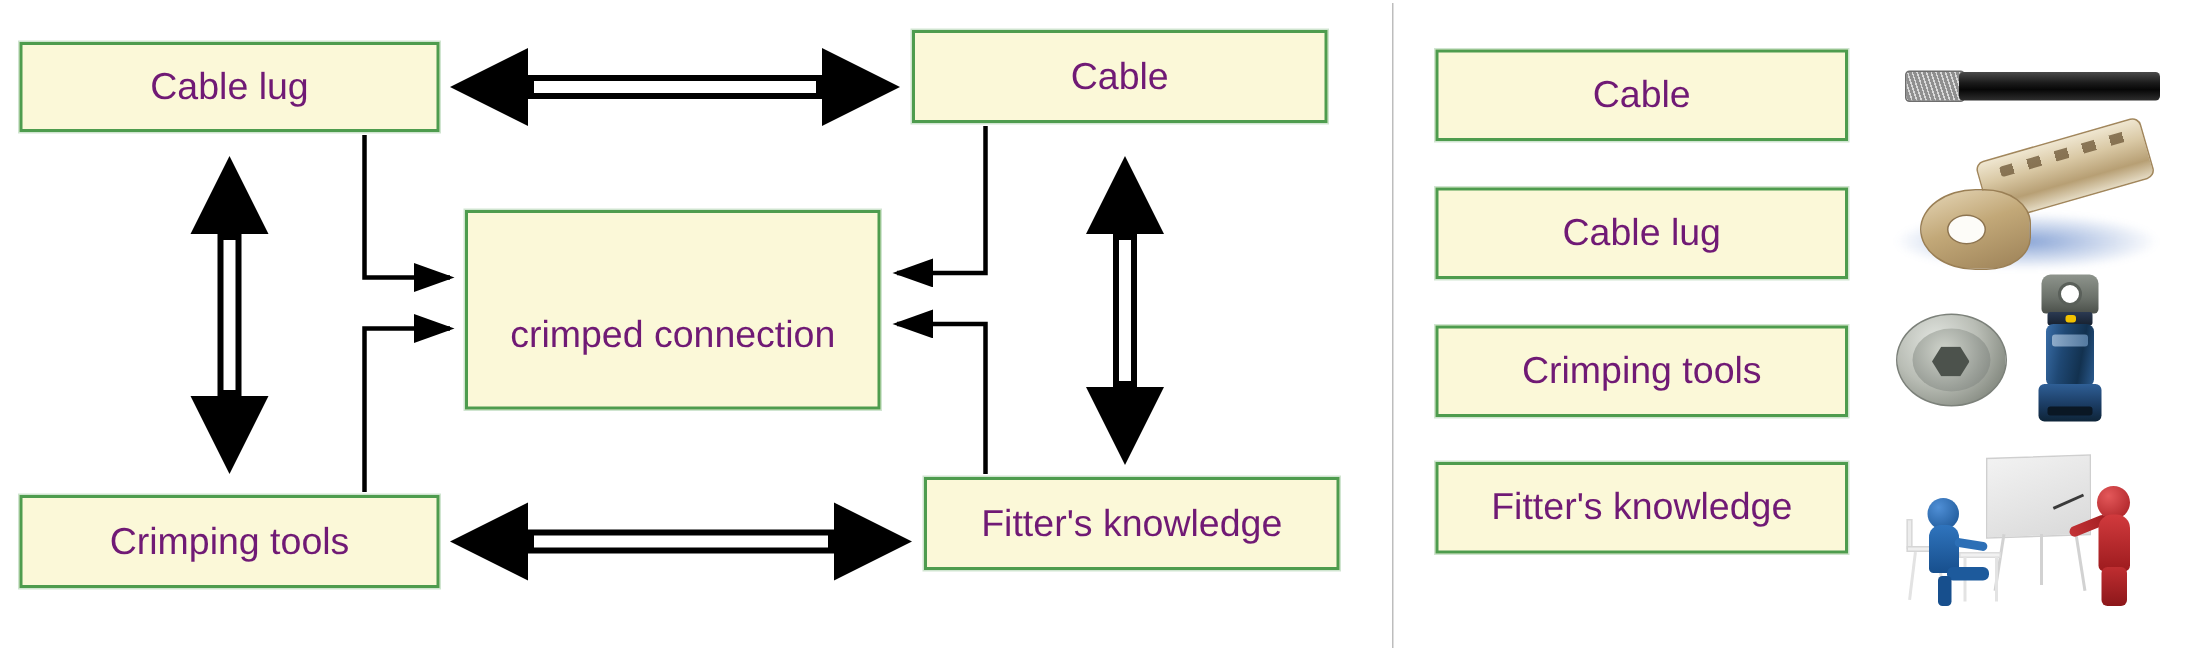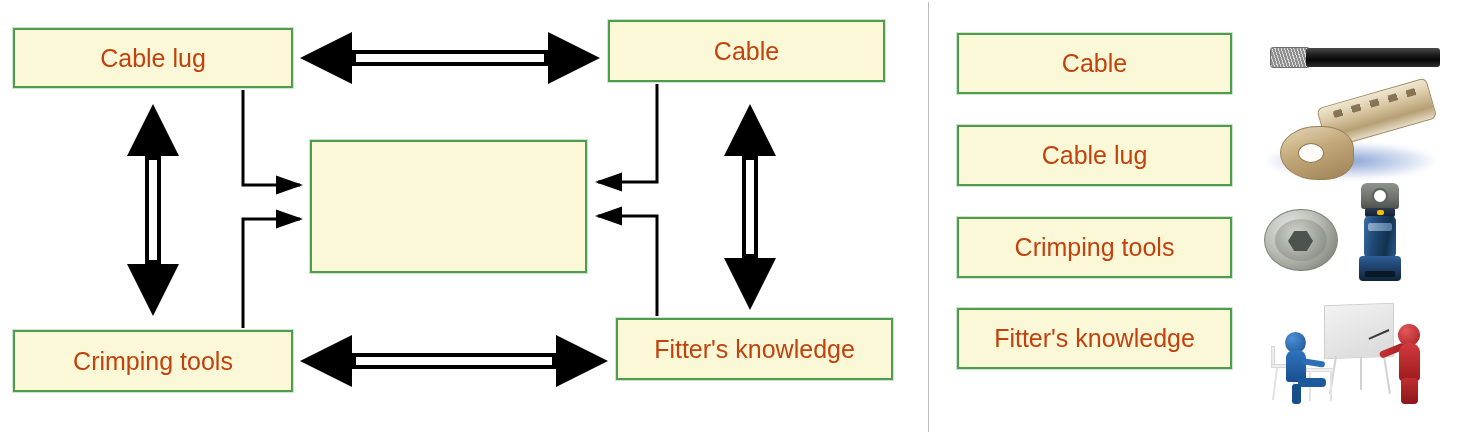--- a/index.html
+++ b/index.html
@@ -17,7 +17,7 @@
     border:2px solid #4E9C4E;
     box-sizing:border-box;
     display:flex;align-items:center;justify-content:center;
-    color:#c2410c;
+    color:#701a75;
     line-height:1.15;
     text-align:center;
     box-shadow:0 0 0 1px rgba(120,180,120,.35);

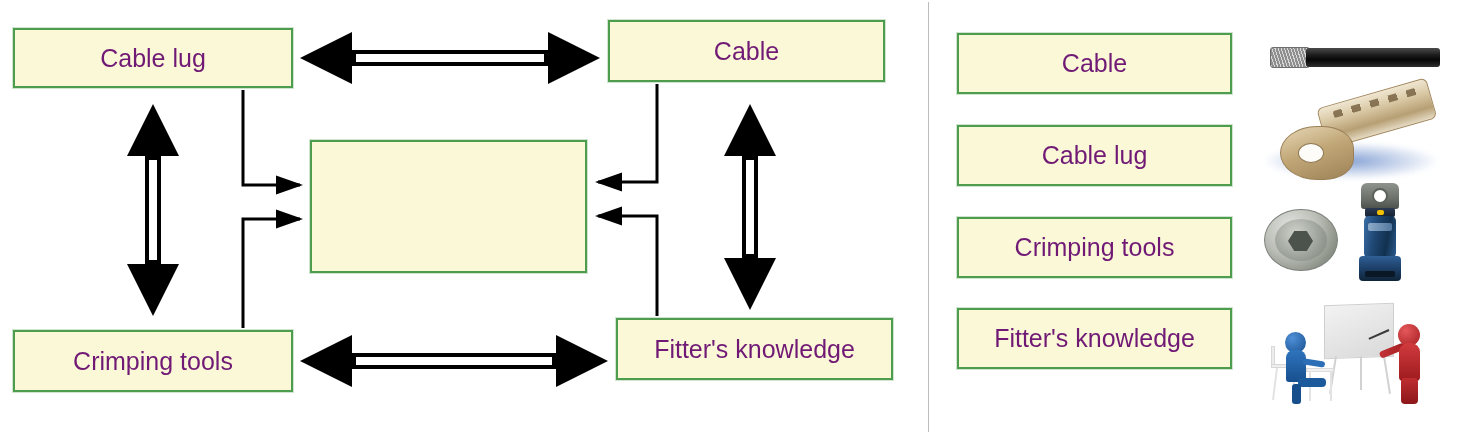--- a/index.html
+++ b/index.html
@@ -286,6 +286,7 @@
   <div class="node" id="n-center">
     <span>
       <br>
+      <span>crimped connection</span>
     </span>
   </div>
 

